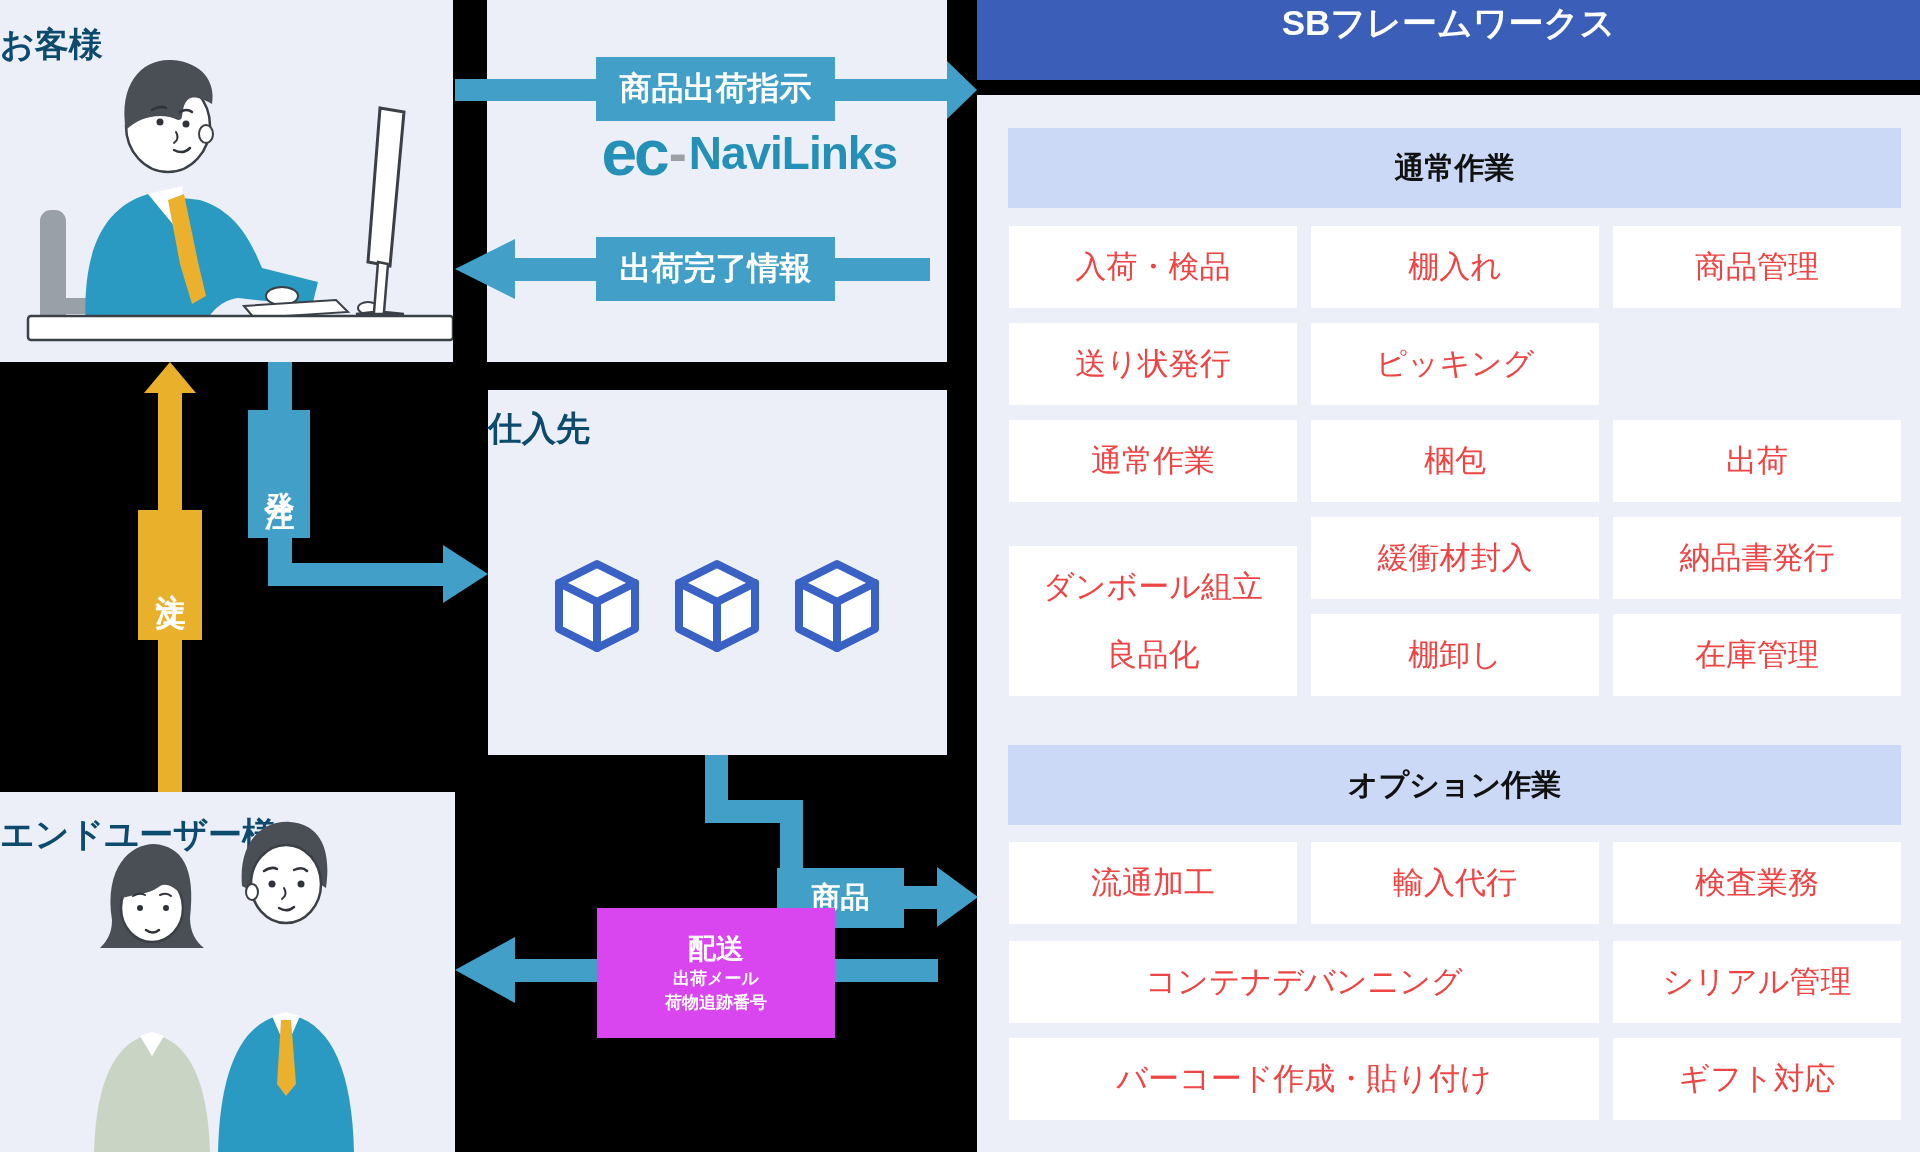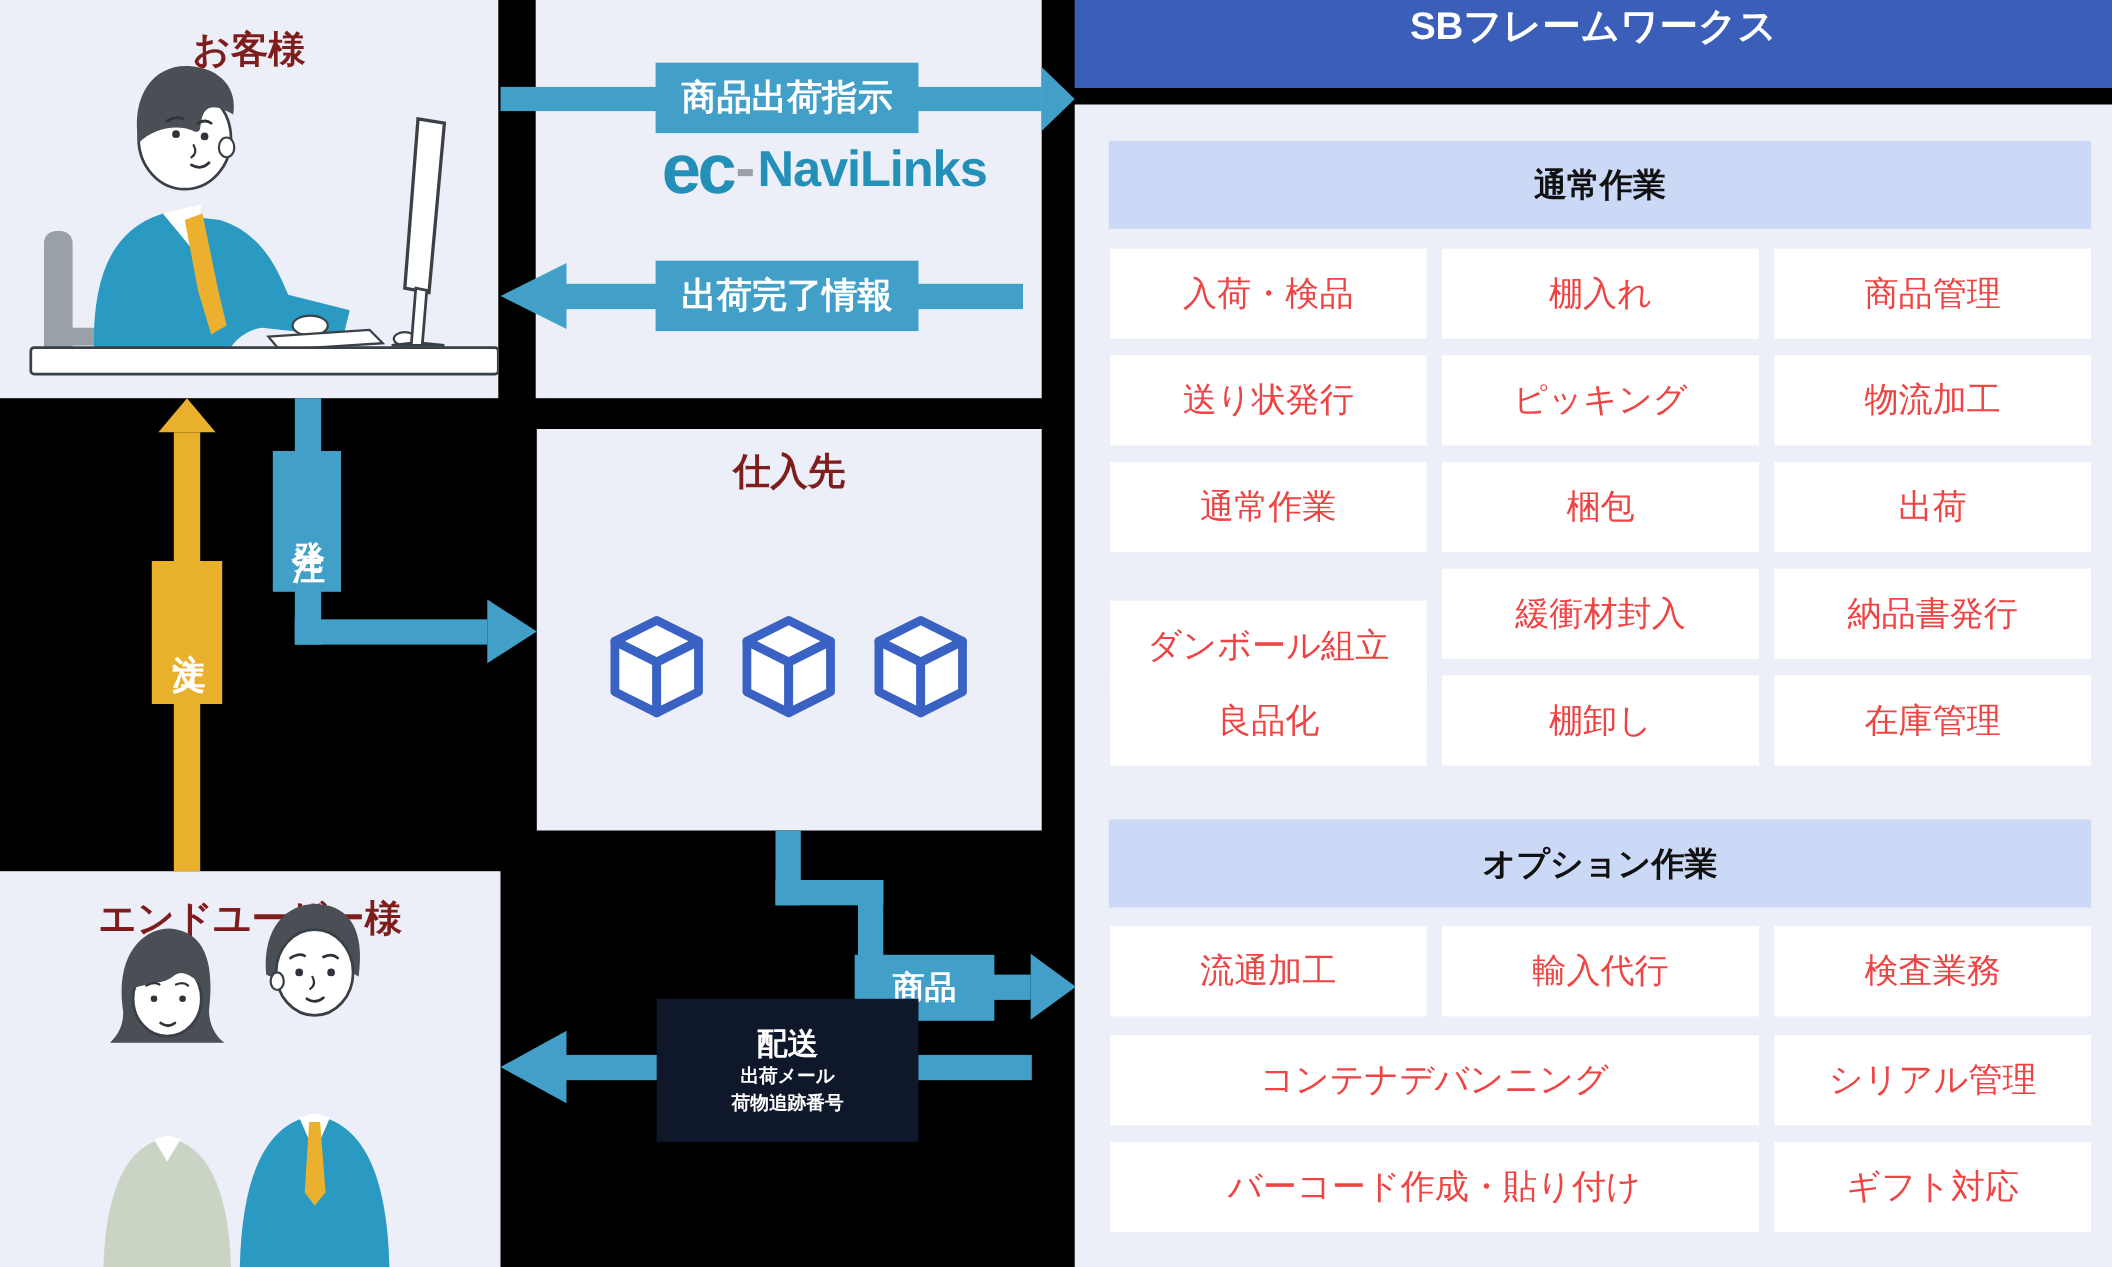--- a/index.html
+++ b/index.html
@@ -6,7 +6,7 @@
   .stage{position:relative;width:1920px;height:1152px;background:#000;overflow:hidden;
          font-family:"Liberation Sans","DejaVu Sans",sans-serif;}
   .box{position:absolute;background:#ECEFF7;}
-  .btitle{position:absolute;width:100%;text-align:center;color:#7f1d1d;font-weight:bold;font-size:34px;}
+  .btitle{position:absolute;width:100%;text-align:left;color:#0c4a6e;font-weight:bold;font-size:34px;}
   .shaft{position:absolute;background:#42A0C8;}
   .alabel{position:absolute;background:#42A0C8;color:#fff;font-weight:bold;
           display:flex;align-items:center;justify-content:center;}

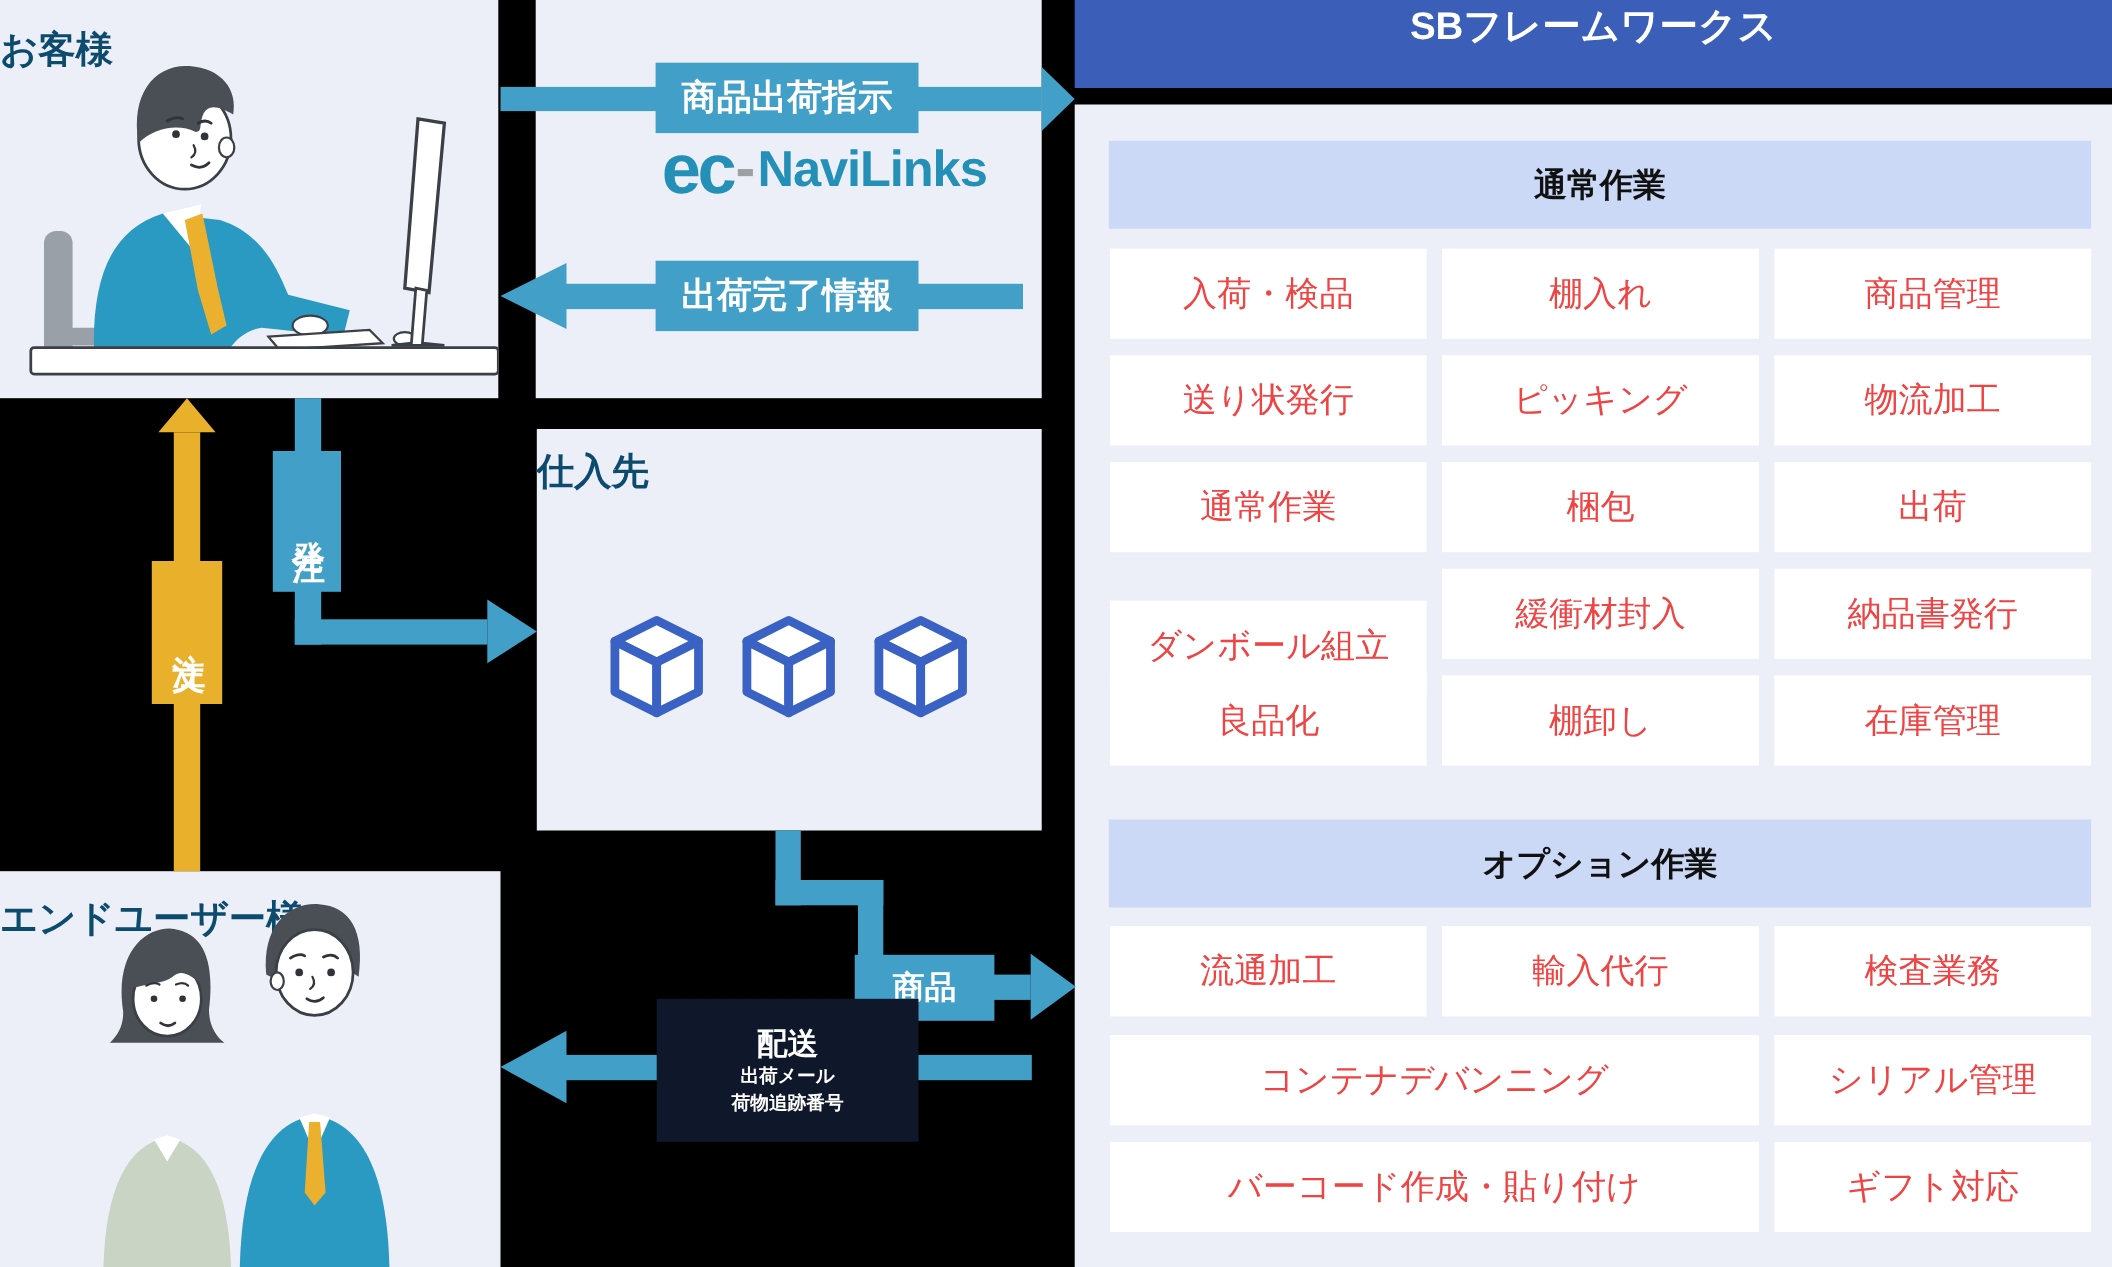--- a/index.html
+++ b/index.html
@@ -124,7 +124,6 @@
   <div class="cell" style="left:1613px;top:226px">商品管理</div>
   <div class="cell" style="left:1009px;top:323px">送り状発行</div>
   <div class="cell" style="left:1311px;top:323px">ピッキング</div>
-  <div class="cell" style="left:1613px;top:323px">物流加工</div>
   <div class="cell" style="left:1009px;top:420px">通常作業</div>
   <div class="cell" style="left:1311px;top:420px">梱包</div>
   <div class="cell" style="left:1613px;top:420px">出荷</div>

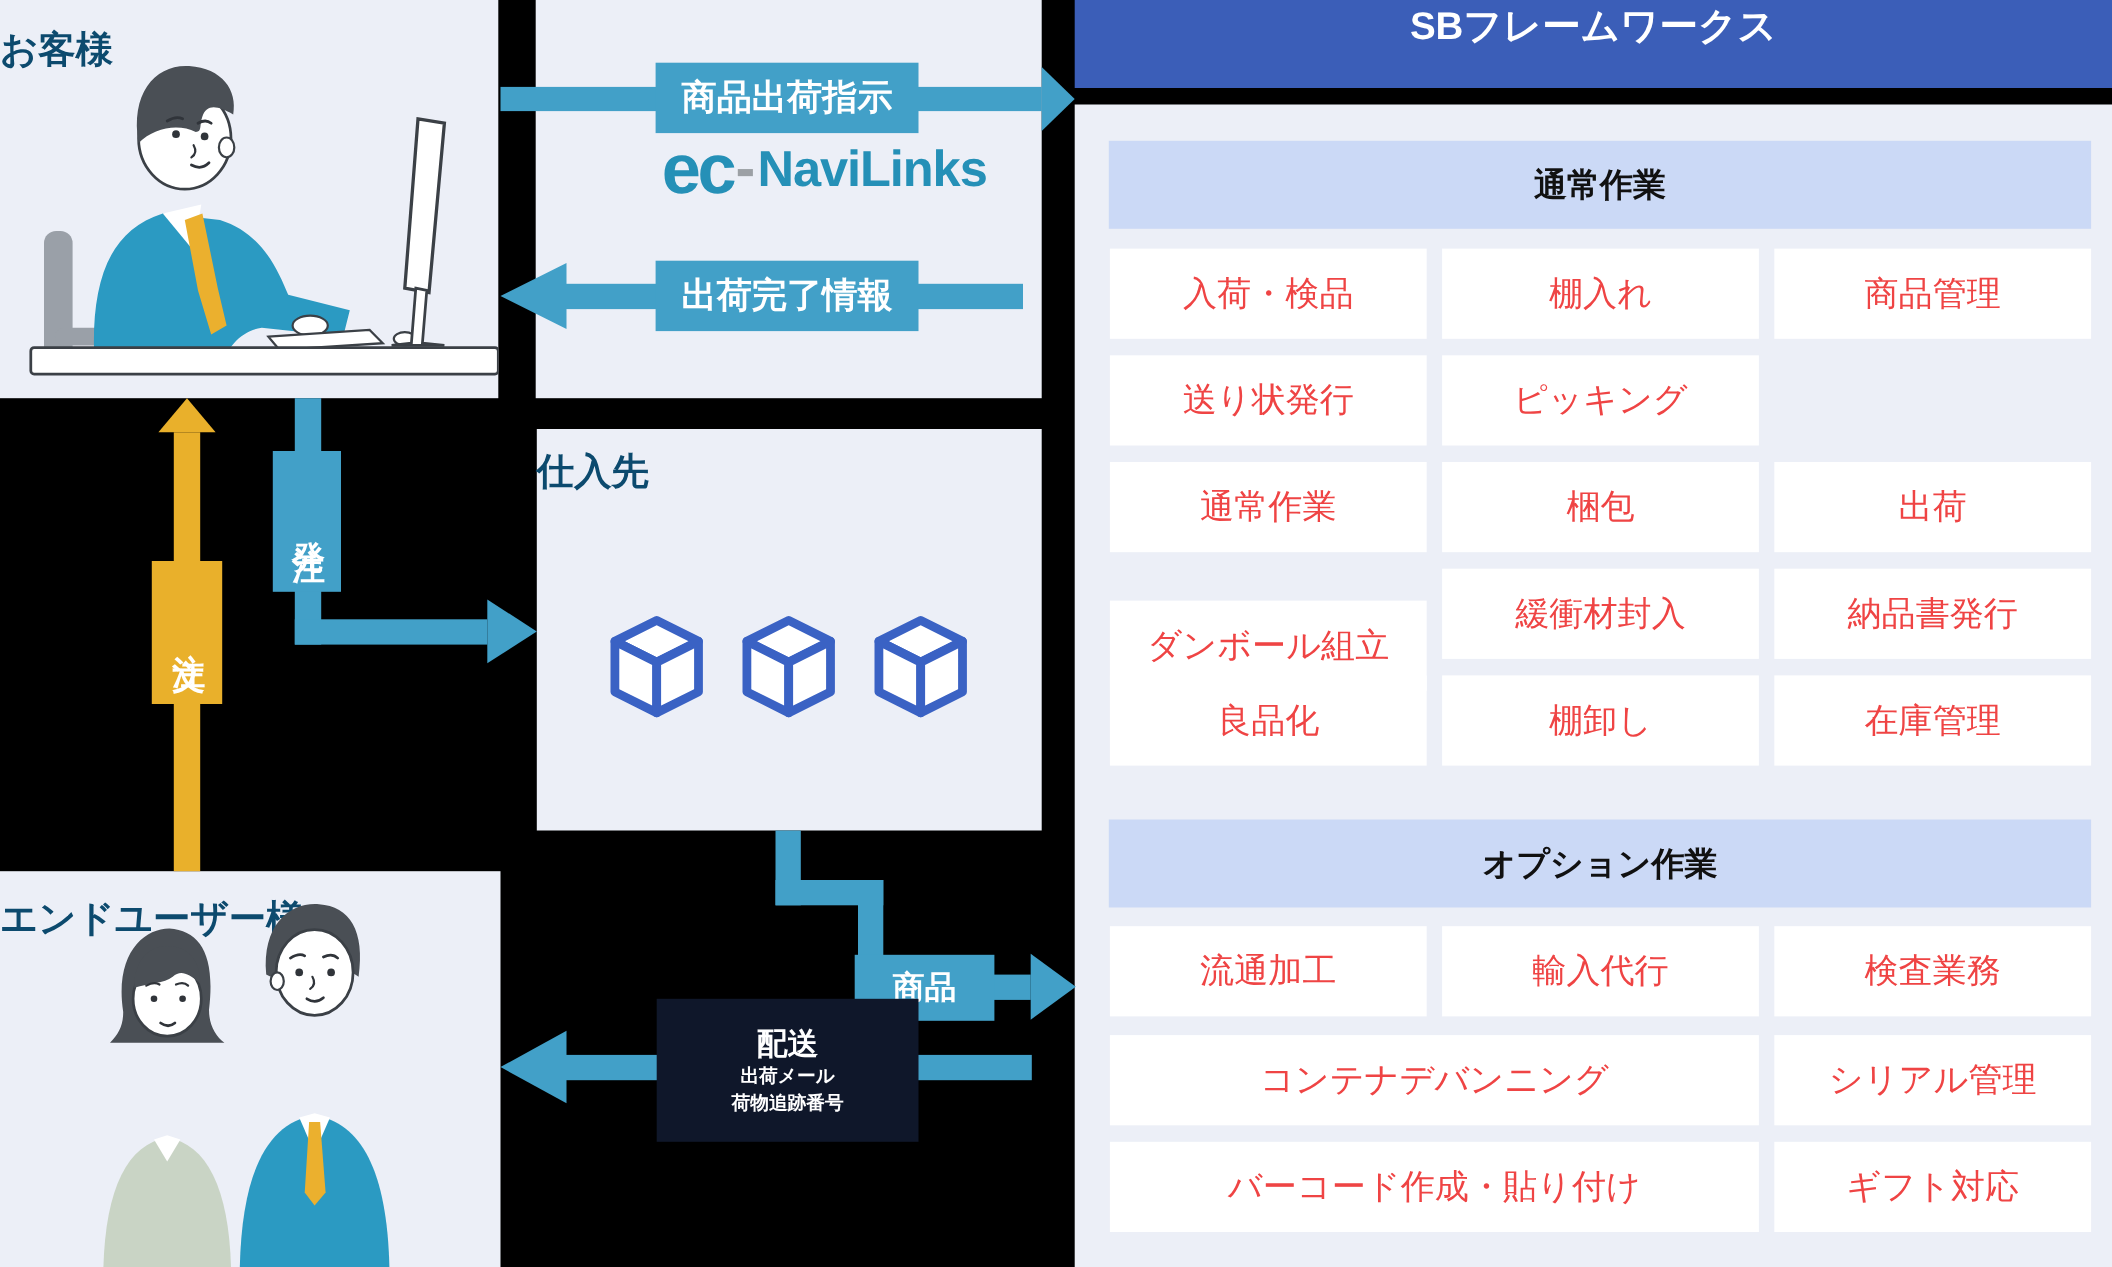--- a/index.html
+++ b/index.html
@@ -24,7 +24,7 @@
   .logo-ec{font-size:64px;font-weight:800;color:#2590B7;letter-spacing:-3px;}
   .logo-dash{font-size:54px;font-weight:800;color:#9CA0A5;margin:0 2px;}
   .logo-name{font-size:46px;font-weight:700;color:#2590B7;letter-spacing:-1px;}
-  .dlv{position:absolute;left:597px;top:908px;width:238px;height:130px;background:#0f172a;color:#fff;
+  .dlv{position:absolute;left:597px;top:908px;width:238px;height:130px;background:#d946ef;color:#fff;
        display:flex;flex-direction:column;align-items:center;justify-content:center;font-weight:bold;}
   .dlv .t1{font-size:28px;line-height:36px;}
   .dlv .t2{font-size:17px;line-height:24px;}

